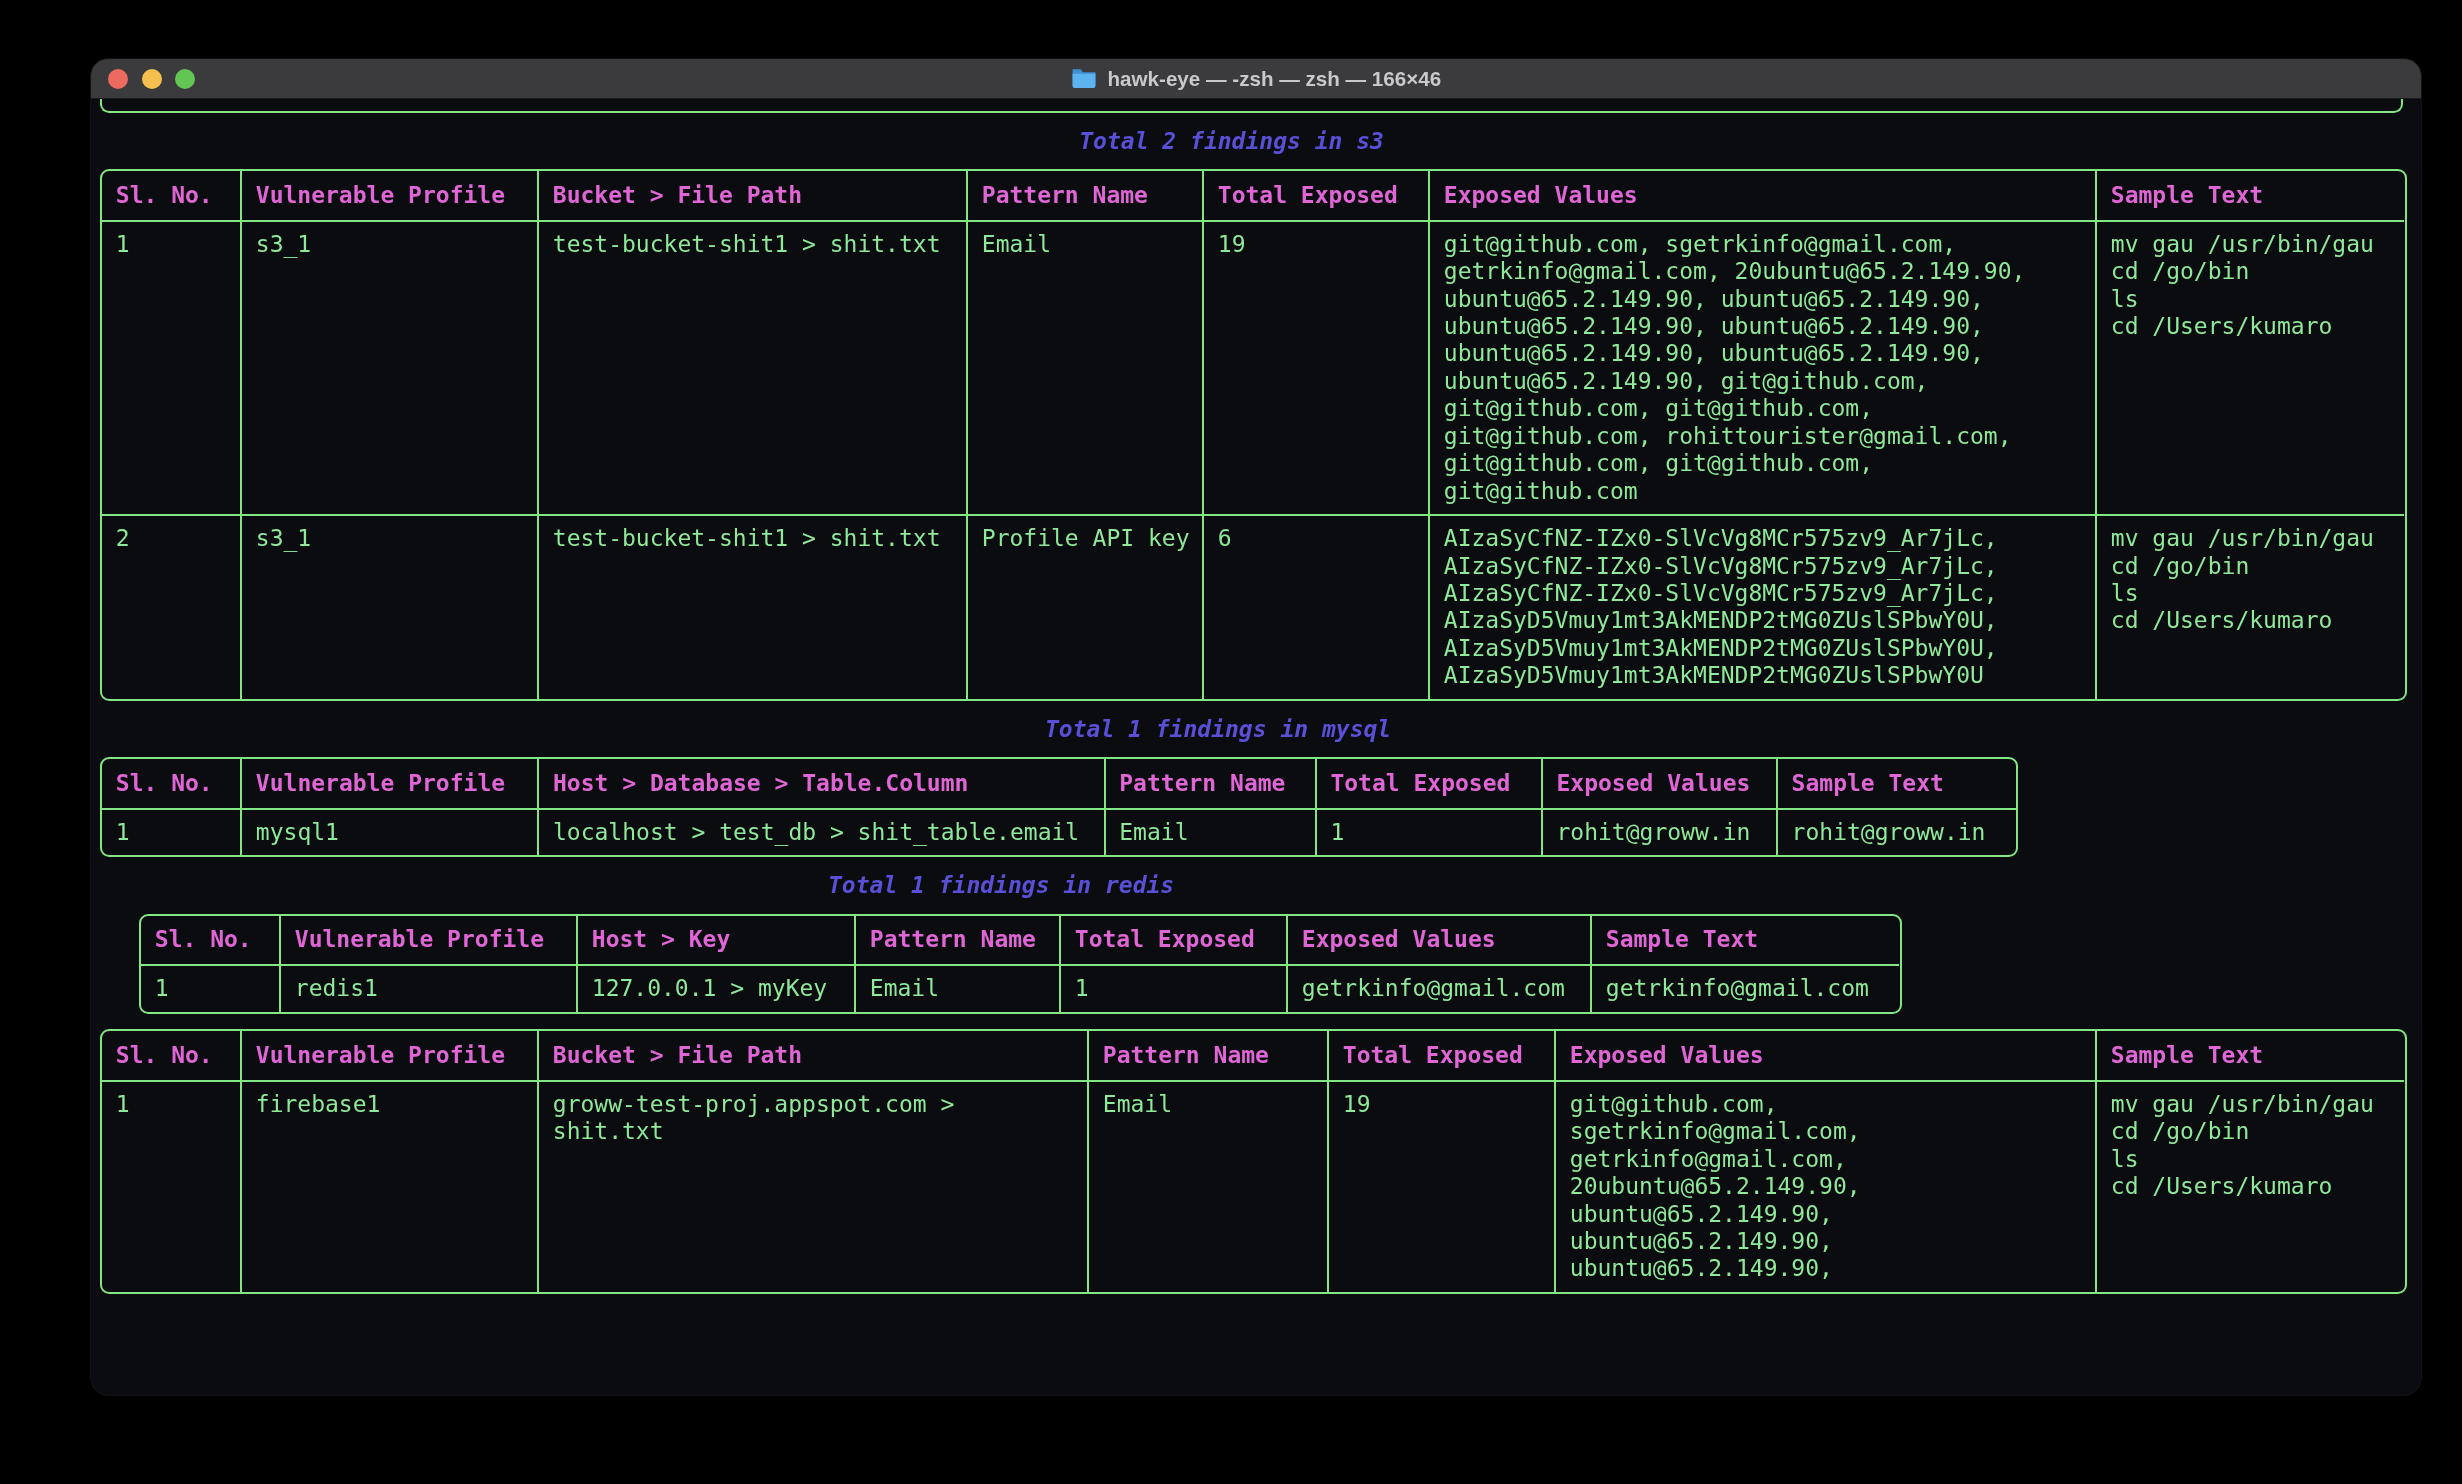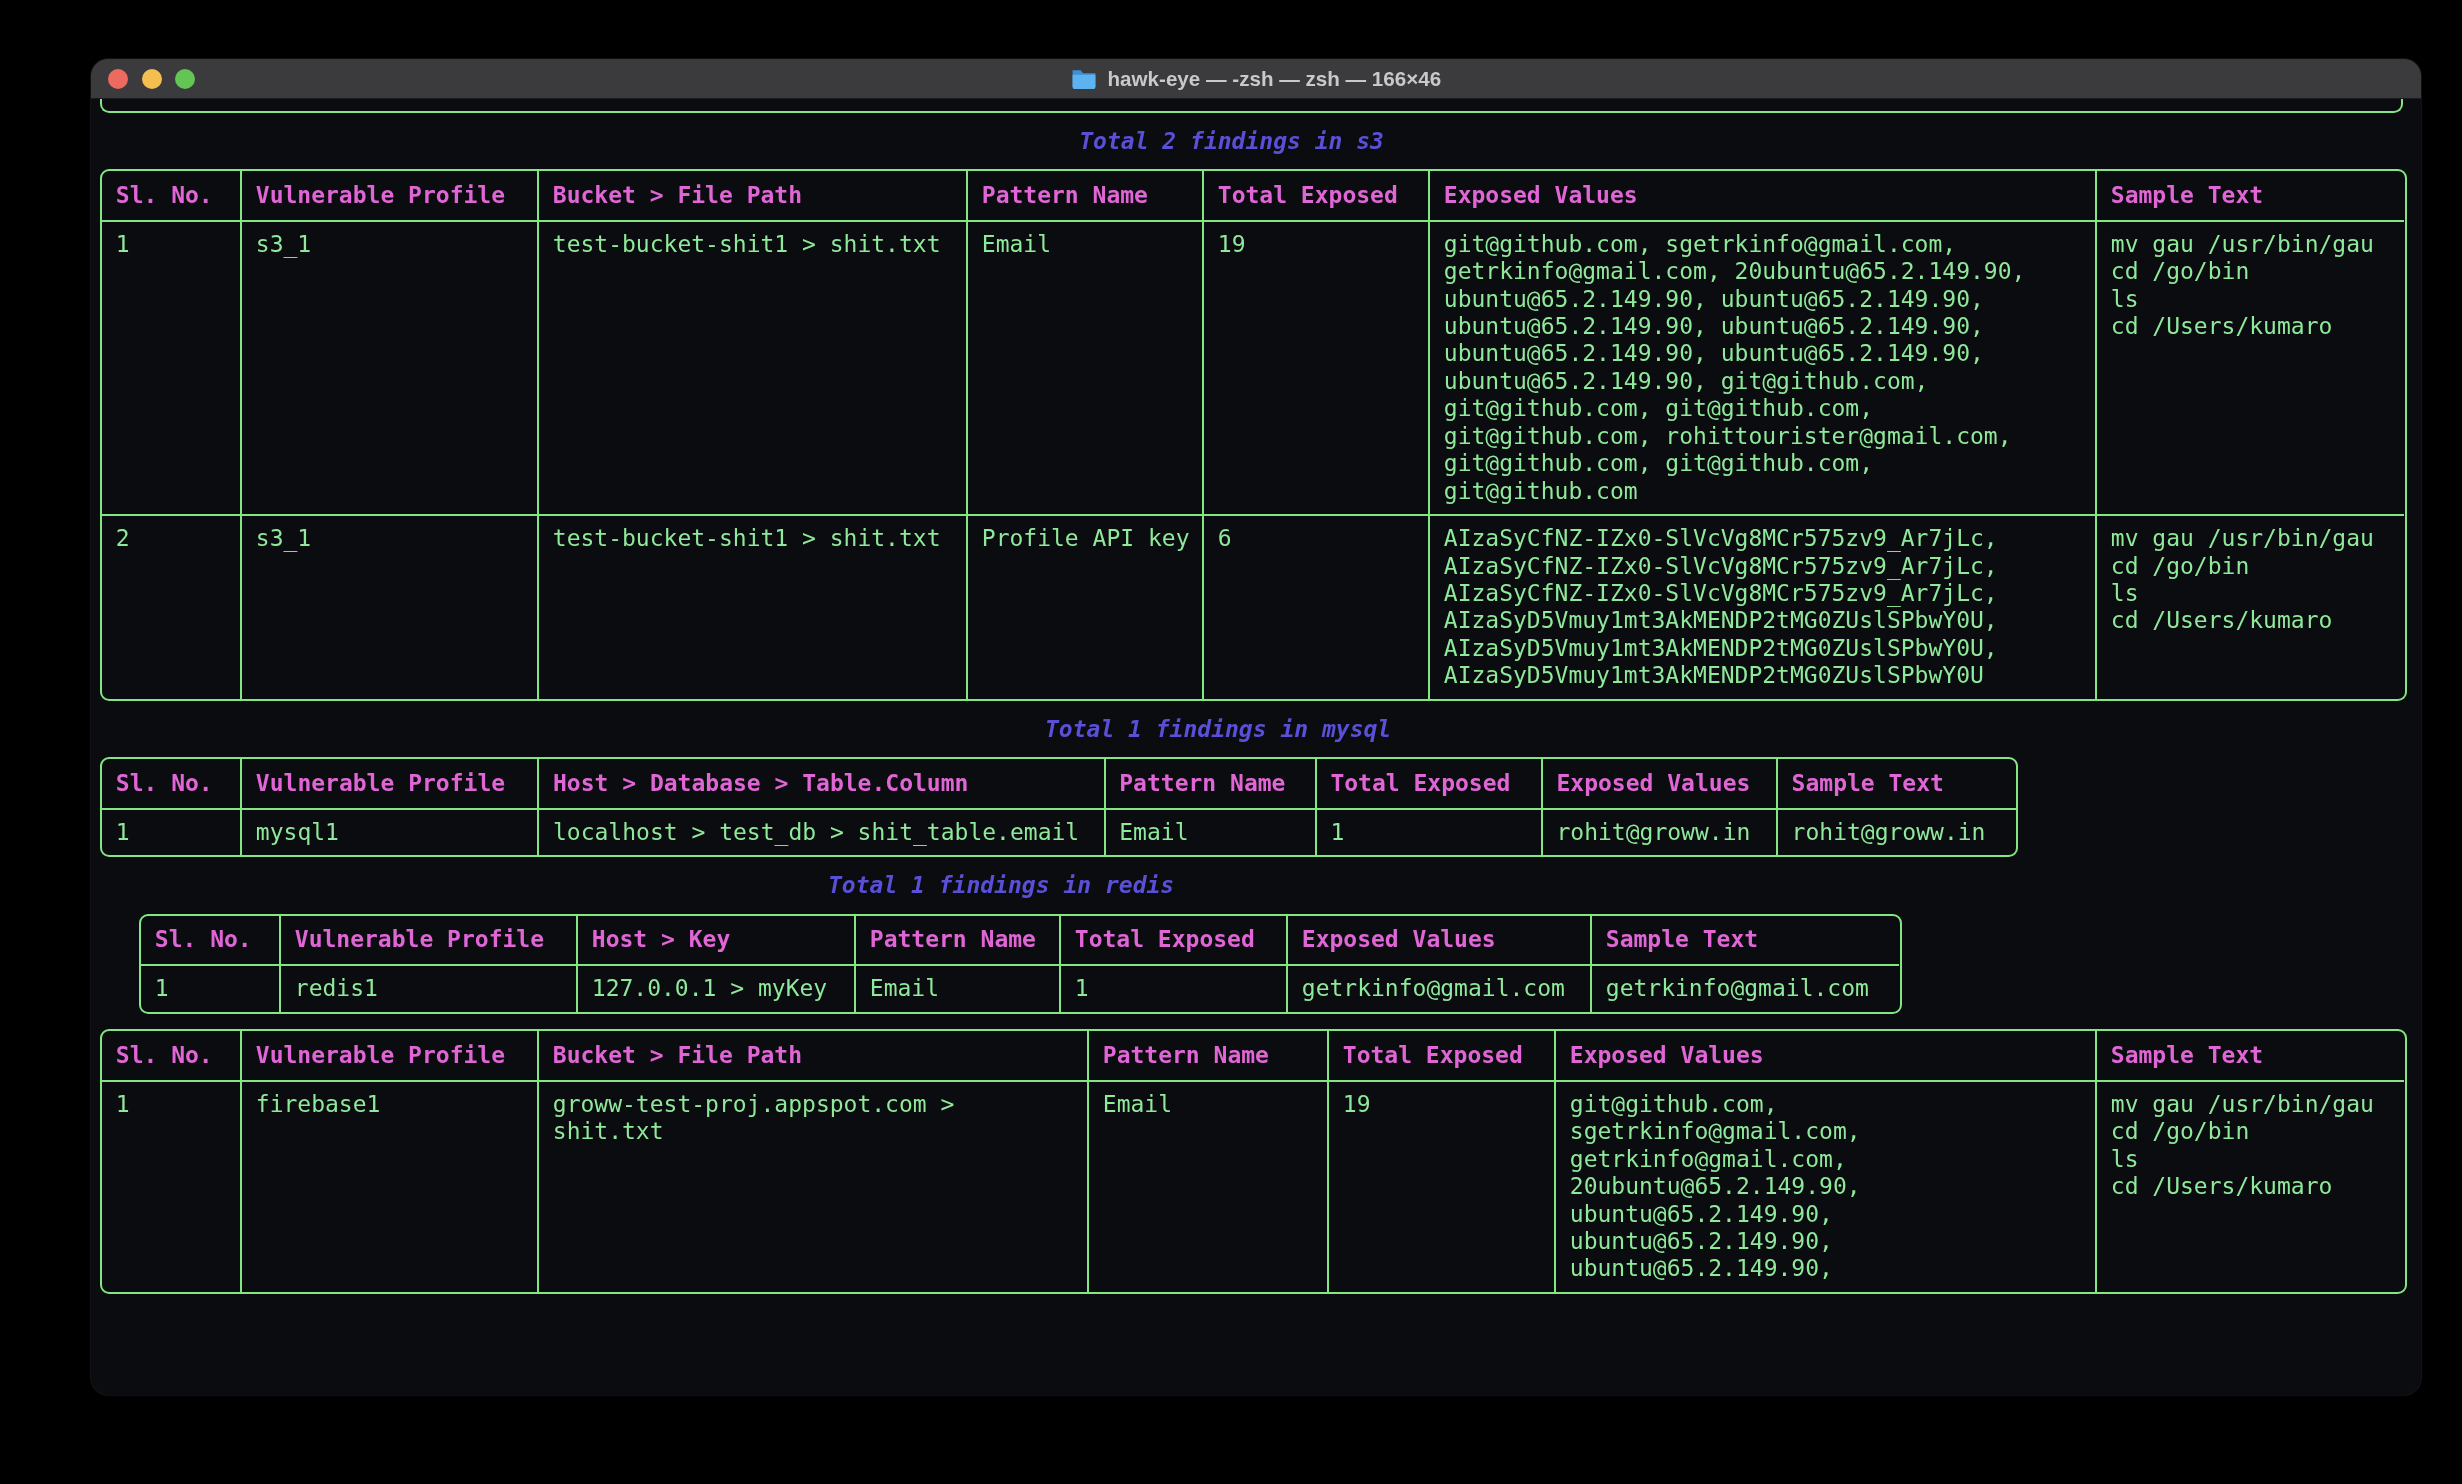--- a/index.html
+++ b/index.html
@@ -35,7 +35,7 @@
     color: var(--title-text, #c9c9cb);
     font-family: "Liberation Sans", sans-serif;
     font-size: 20.6px; font-weight: 700;
-    display: flex; align-items: center; gap: 10.7px;
+    display: flex; gap: 10.7px;
   }
   .screen {
     position: relative;

